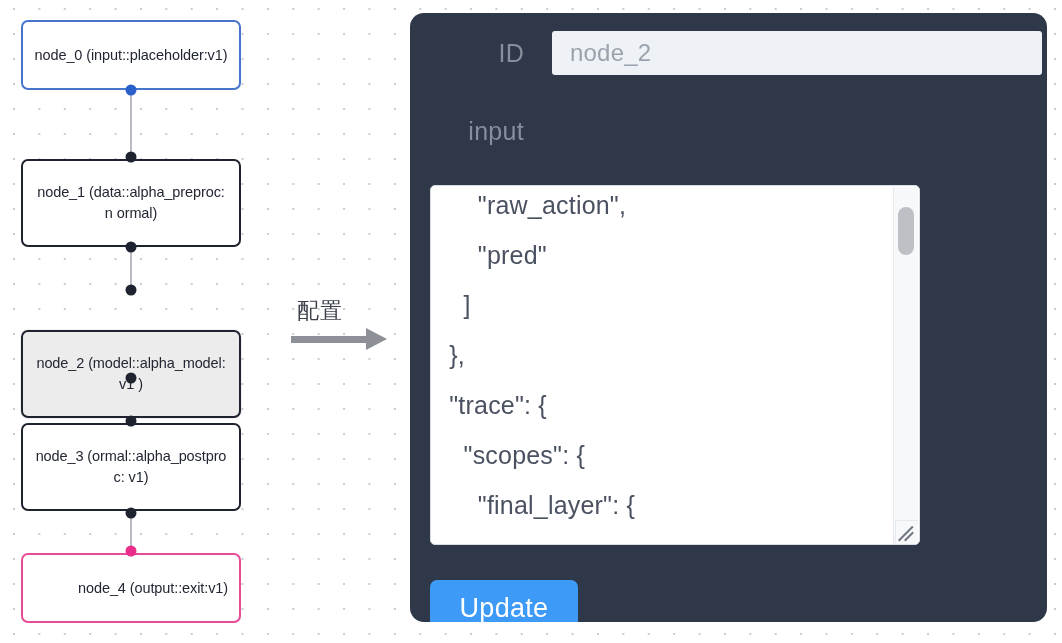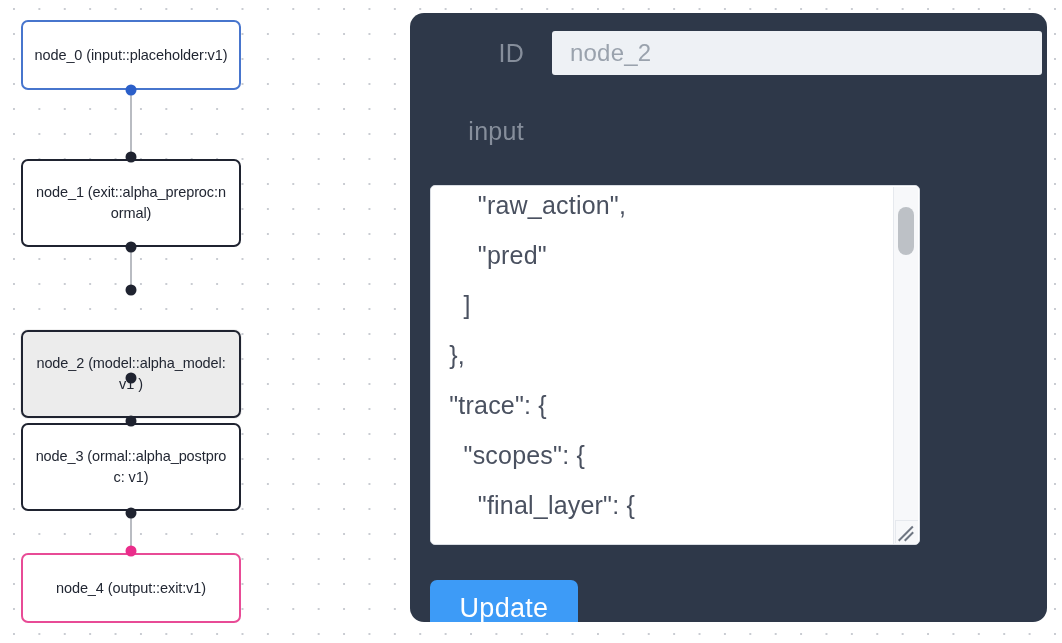--- a/index.html
+++ b/index.html
@@ -266,7 +266,7 @@
 
     <div class="node n-default" style="left:21px; top:159px; width:220px; height:88px;">
       <span class="node-text">node_1
-(exit::alpha_preproc:n
+(data::alpha_preproc:n
 ormal)</span>
     </div>
     <div class="handle" style="left:131px; top:157px;"></div>

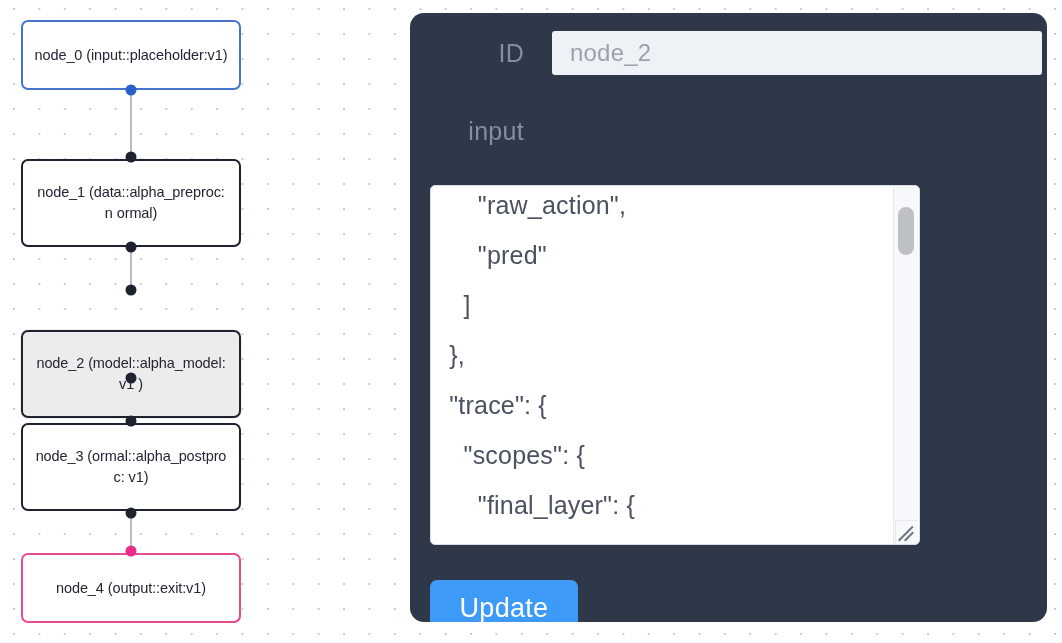--- a/index.html
+++ b/index.html
@@ -294,6 +294,11 @@
     </div>
     <div class="handle pink" style="left:131px; top:551px;"></div>
 
+    <div id="annotation">
+      <div class="anno-label">配置</div>
+      <div class="arrow-shaft"></div>
+      <div class="arrow-head"></div>
+    </div>
   </div>
 
   <div id="inspector">

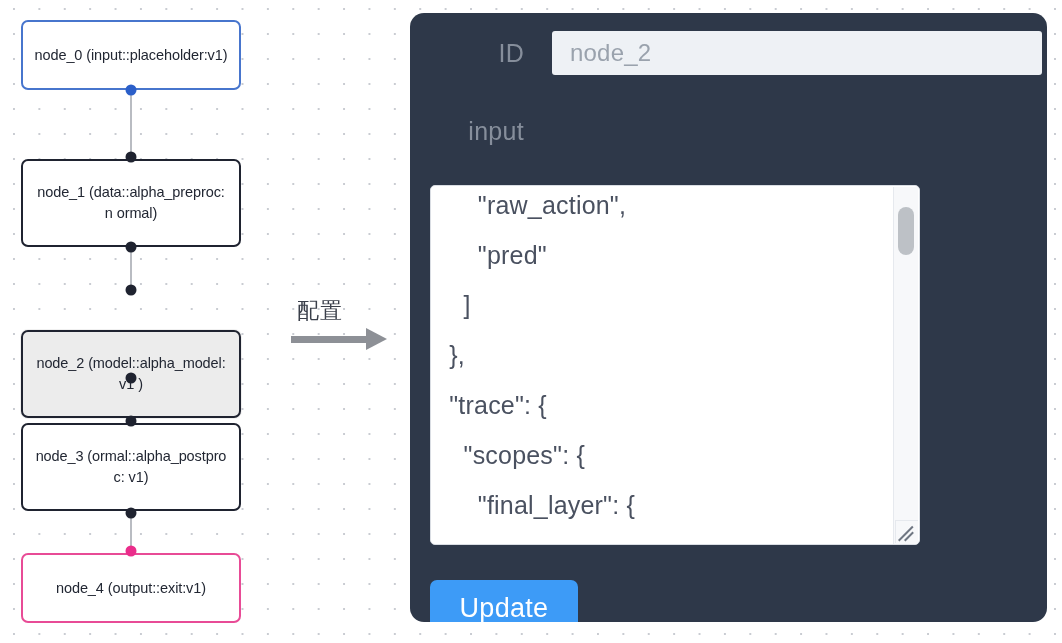--- a/index.html
+++ b/index.html
@@ -288,7 +288,7 @@
     <div class="handle" style="left:131px; top:421px;"></div>
     <div class="handle" style="left:131px; top:513px;"></div>
 
-    <div class="node n-output" style="left:21px; top:553px; width:220px; height:70px;">
+    <div class="node n-output" style="left:21px; top:553px; width:220px; height:70px;text-align:right;">
       <span class="node-text">node_4
 (output::exit:v1)</span>
     </div>

